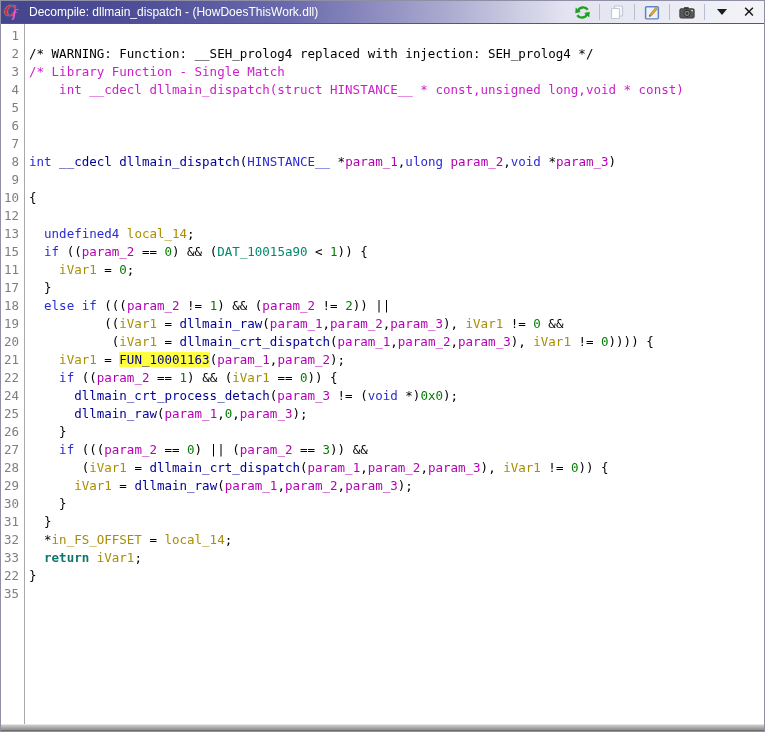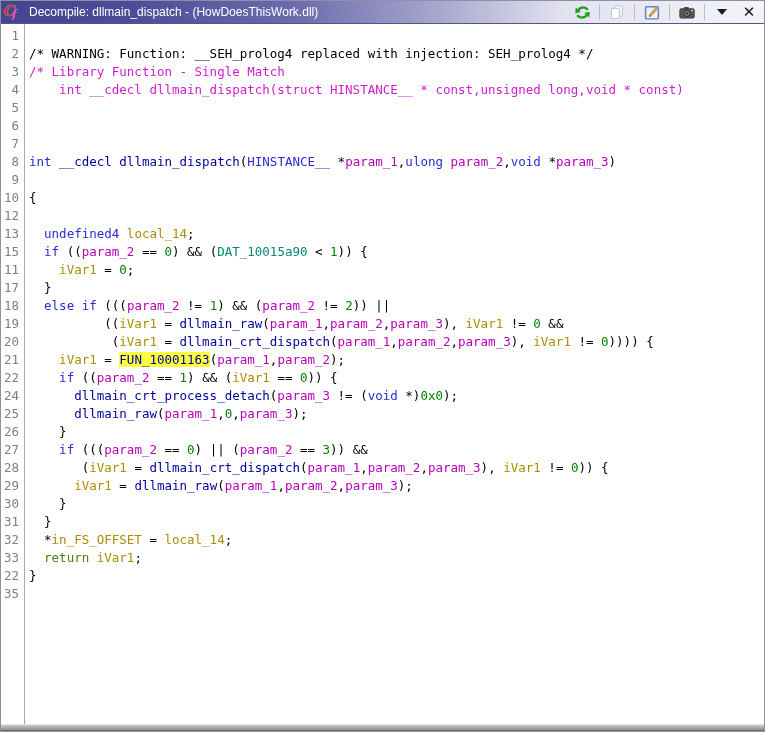--- a/index.html
+++ b/index.html
@@ -253,7 +253,7 @@
       </div>
       <div class="line">
         <span class="ln">33</span>
-        <span class="code"><span style="color: rgb(0, 0, 0);">  </span><span style="color: #4d7c0f;">return</span><span style="color: rgb(0, 0, 0);"> </span><span style="color: rgb(169, 142, 0);">iVar1</span><span style="color: rgb(0, 0, 0);">;</span></span>
+        <span class="code"><span style="color: rgb(0, 0, 0);">  </span><span style="color: #0f766e; font-weight: bold;">return</span><span style="color: rgb(0, 0, 0);"> </span><span style="color: rgb(169, 142, 0);">iVar1</span><span style="color: rgb(0, 0, 0);">;</span></span>
       </div>
       <div class="line">
         <span class="ln">22</span>

